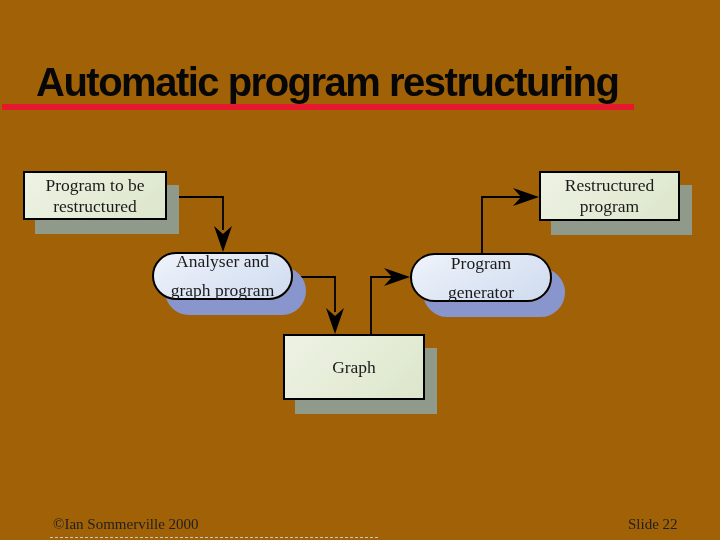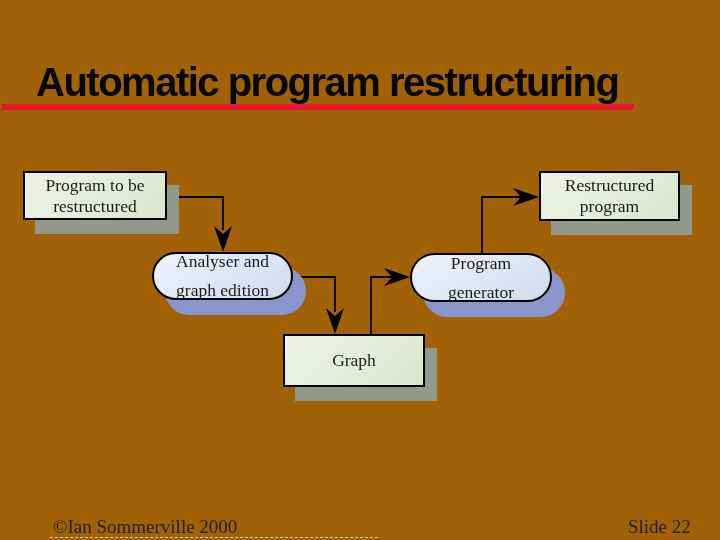--- a/index.html
+++ b/index.html
@@ -116,7 +116,7 @@
 
   <div class="node process n-ana">
     <span>Analyser and</span>
-    <span>graph edition</span>
+    <span>graph program</span>
   </div>
 
   <div class="node artifact n-gra">

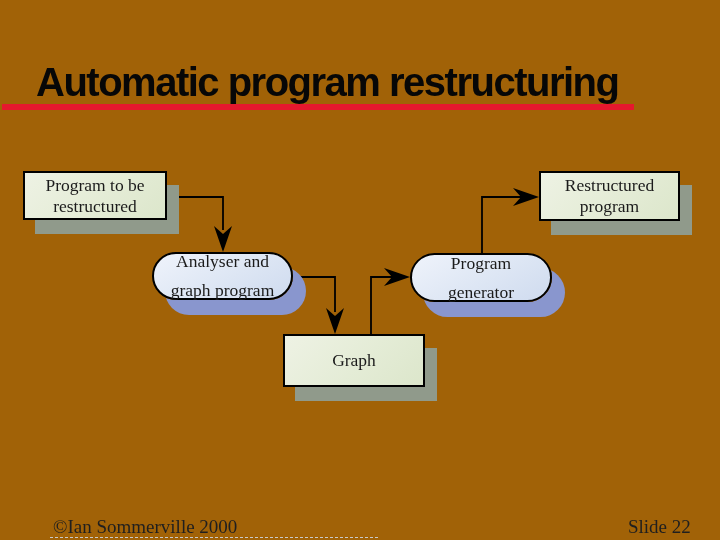--- a/index.html
+++ b/index.html
@@ -64,7 +64,7 @@
   }
   .n-src  { left: 23px;  top: 171px; width: 144px; height: 49px; }
   .n-ana  { left: 152px; top: 252px; width: 141px; height: 48px; }
-  .n-gra  { left: 283px; top: 334px; width: 142px; height: 53px; }
+  .n-gra  { left: 283px; top: 334px; width: 142px; height: 66px; }
   .n-gen  { left: 410px; top: 253px; width: 142px; height: 49px; }
   .n-res  { left: 539px; top: 171px; width: 141px; height: 50px; }
   .footer-item {

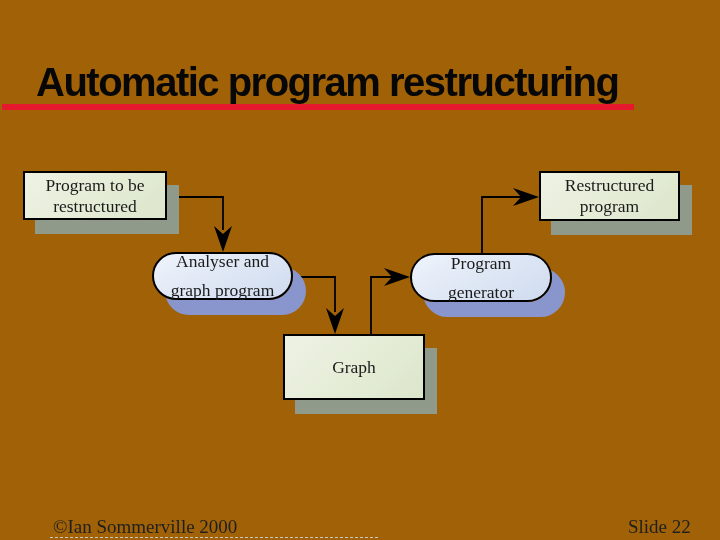--- a/index.html
+++ b/index.html
@@ -71,7 +71,7 @@
     position: absolute;
     top: 516px;
     font-family: "Liberation Serif", serif;
-    font-size: 19px;
+    font-size: 15px;
     color: #1f1f1f;
     white-space: nowrap;
   }

